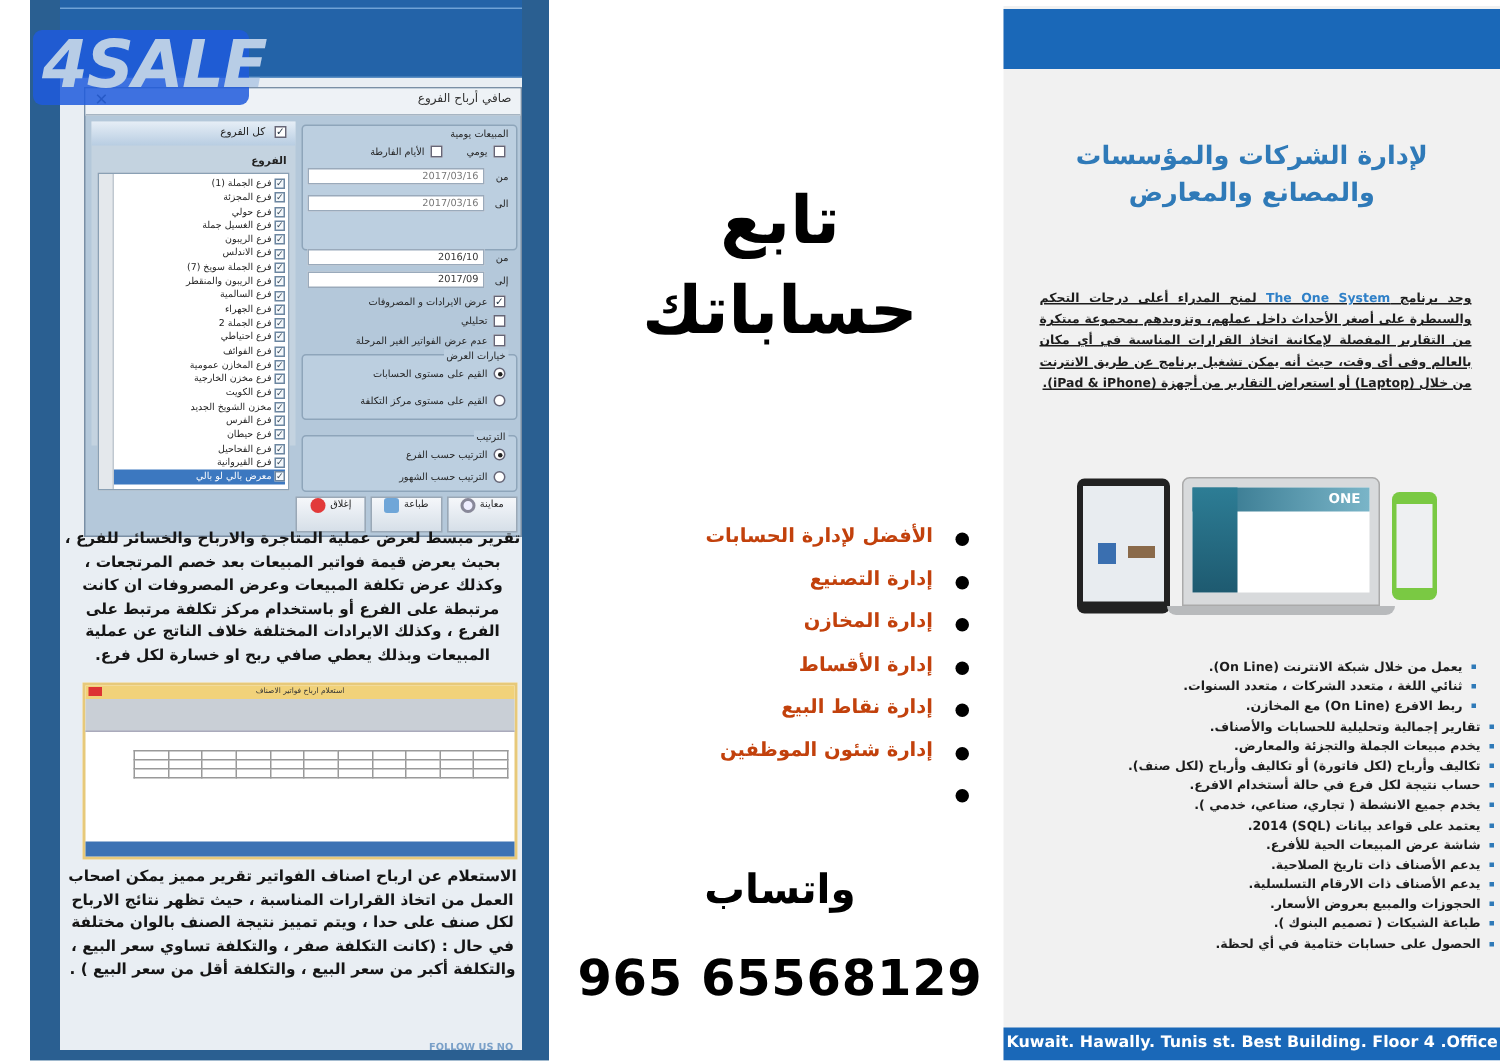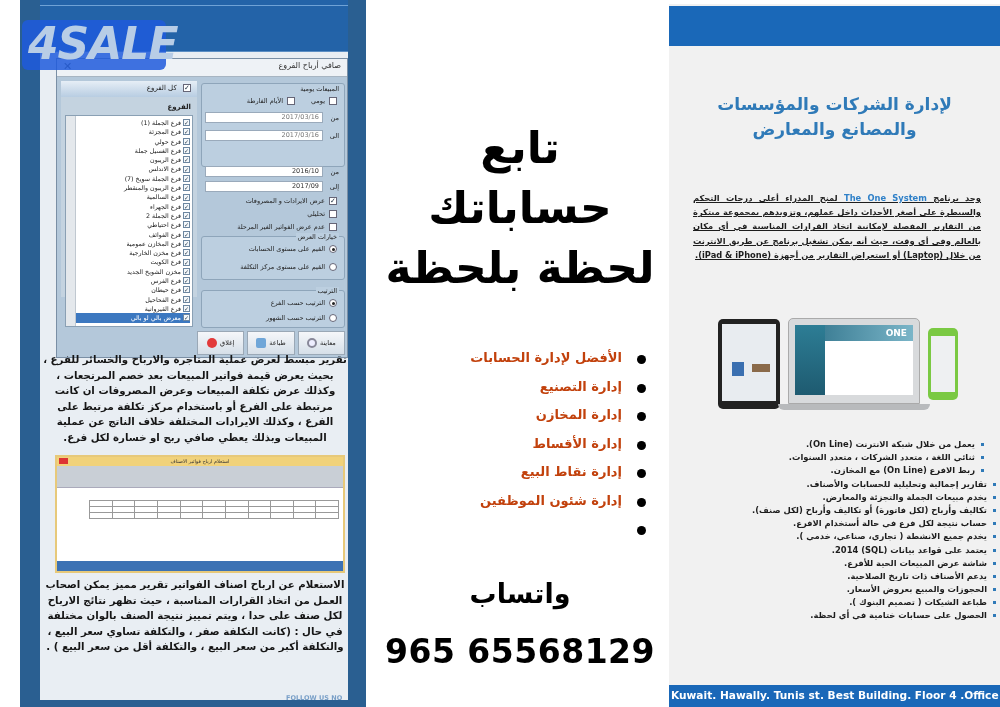--- a/index.html
+++ b/index.html
@@ -337,7 +337,6 @@
 <div id="headline">
   <div>تابع</div>
   <div>حساباتك</div>
-  <div>لحظة بلحظة</div>
 </div>
 
 <ul id="features">

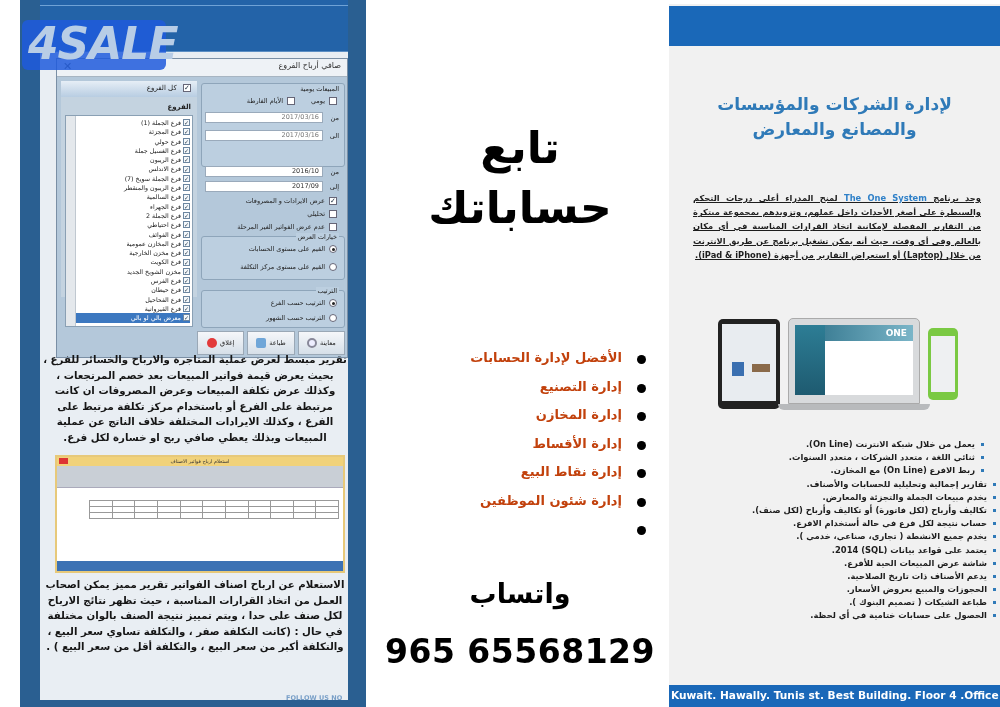--- a/index.html
+++ b/index.html
@@ -40,7 +40,7 @@
   .radio.on::after { content: ""; position: absolute; left: 2px; top: 2px; width: 3px; height: 3px; border-radius: 50%; background: #222; }
 
   #dialog-buttons { position: absolute; left: 140px; top: 272px; width: 148px; height: 24px; display: flex; gap: 3px; direction: rtl; }
-  .dlg-btn { flex: 1; background: linear-gradient(#f5f7fa, #d6dfe8); border: 1px solid #9aa8b6; font-size: 6.5px; color: #222; display: flex; align-items: center; justify-content: center; gap: 3px; }
+  .dlg-btn { flex: 1; background: linear-gradient(#f5f7fa, #d6dfe8); border: 1px solid #9aa8b6; font-size: 6.5px; color: #222; display: flex; justify-content: center; gap: 3px; }
   .dlg-btn .ico { width: 10px; height: 10px; border-radius: 50%; }
 
   .left-text { position: absolute; left: 42px; width: 306px; direction: rtl; text-align: center; font-family: "DejaVu Sans", sans-serif; font-weight: bold; color: #151515; font-size: 10.2px; line-height: 15.5px; }

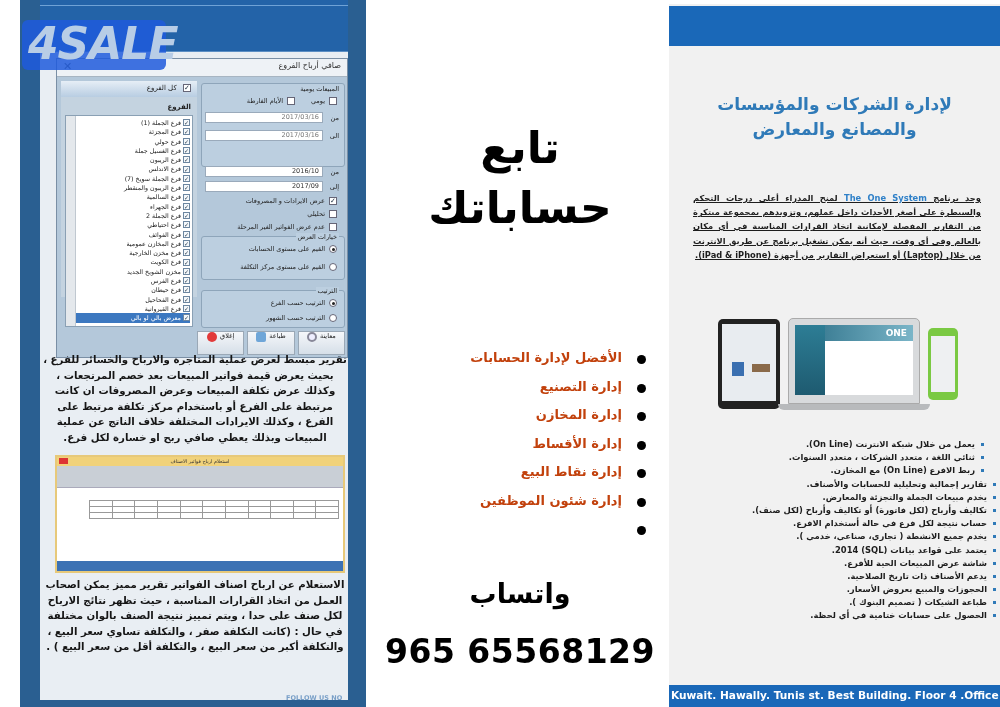--- a/index.html
+++ b/index.html
@@ -393,6 +393,7 @@
   <li>يعتمد على قواعد بيانات (SQL) 2014.</li>
   <li>شاشة عرض المبيعات الحية للأفرع.</li>
   <li>يدعم الأصناف ذات تاريخ الصلاحية.</li>
+  <li>يدعم الأصناف ذات الارقام التسلسلية.</li>
   <li>الحجوزات والمبيع بعروض الأسعار.</li>
   <li>طباعة الشيكات ( تصميم البنوك ).</li>
   <li>الحصول على حسابات ختامية في أي لحظة.</li>

